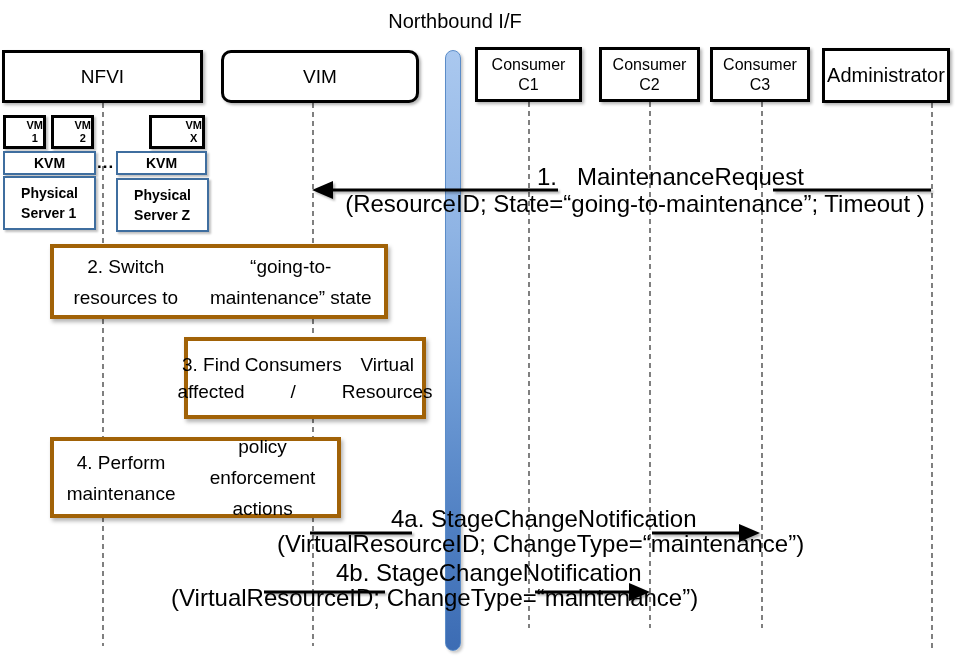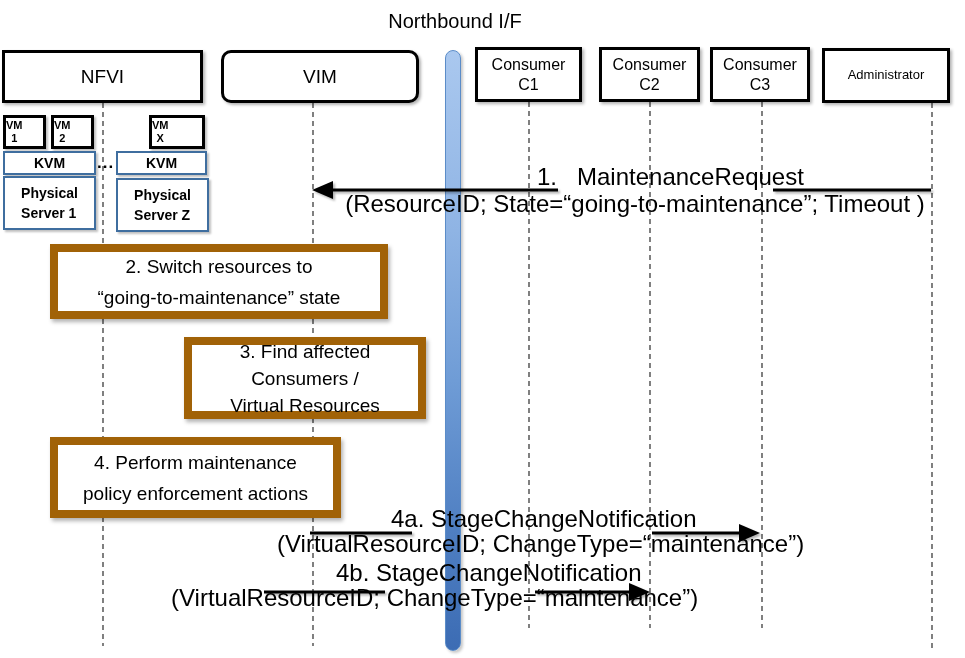--- a/index.html
+++ b/index.html
@@ -97,7 +97,7 @@
       <span>C3</span>
     </span>
   </div>
-  <div class="abs actor" style="left:822px;top:48px;width:128px;height:55px;font-size:13px;">
+  <div class="abs actor" style="left:822px;top:48px;width:128px;height:55px;font-size:20px;">
     <span class="lbl">Administrator</span>
   </div>
 

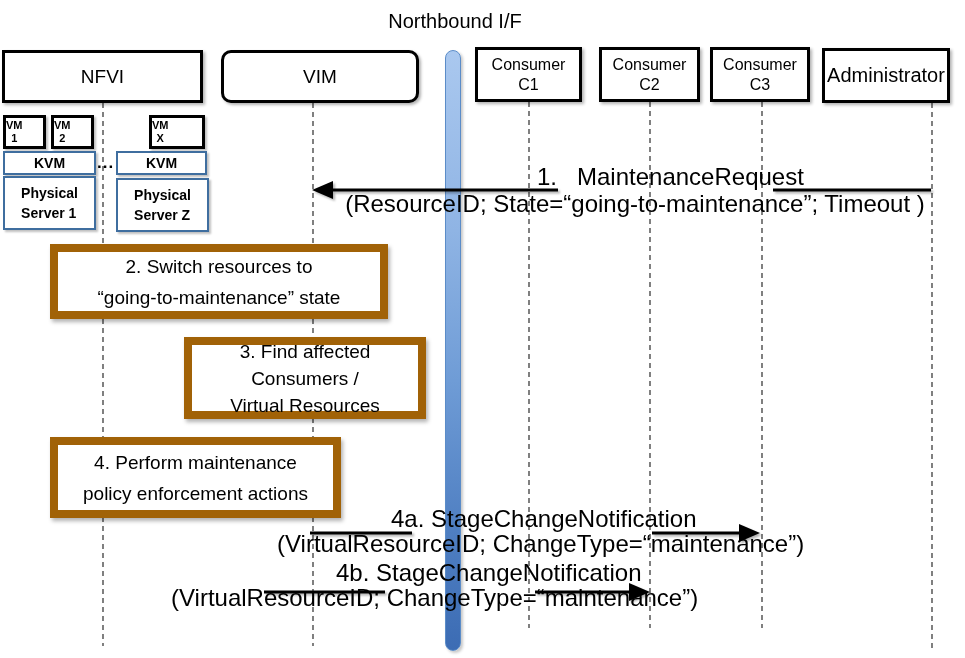--- a/index.html
+++ b/index.html
@@ -16,7 +16,7 @@
   .actor .lbl{line-height:1.25;}
   
   .vmbox{
-    background:#fff;border:3px solid #000;display:flex;align-items:center;justify-content:flex-start;
+    background:#fff;border:3px solid #000;display:flex;align-items:center;justify-content:flex-end;
     text-align:center;font-size:11px;font-weight:600;line-height:1.15;z-index:3;
     box-shadow:2px 2px 2px rgba(0,0,0,0.25);
   }

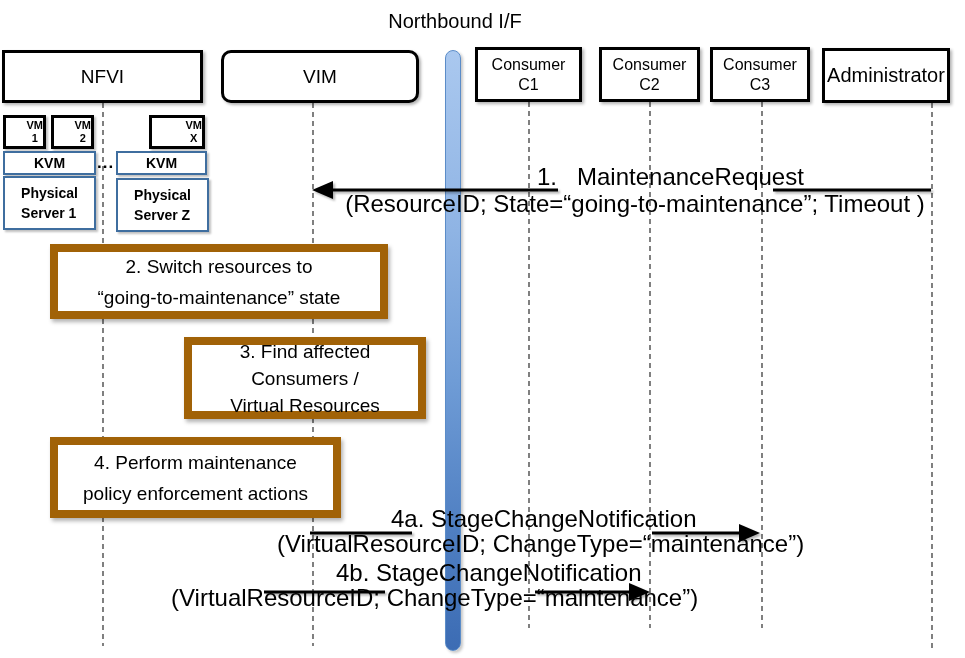--- a/index.html
+++ b/index.html
@@ -26,7 +26,7 @@
   }
   
   .step{
-    background:#fff;border:8px solid #a16207;display:flex;flex-direction:column;align-items:center;
+    background:#fff;border:4px solid #a16207;display:flex;flex-direction:row;align-items:center;
     justify-content:center;text-align:center;font-size:19px;z-index:3;
     box-shadow:2px 3px 4px rgba(0,0,0,0.30);
   }

